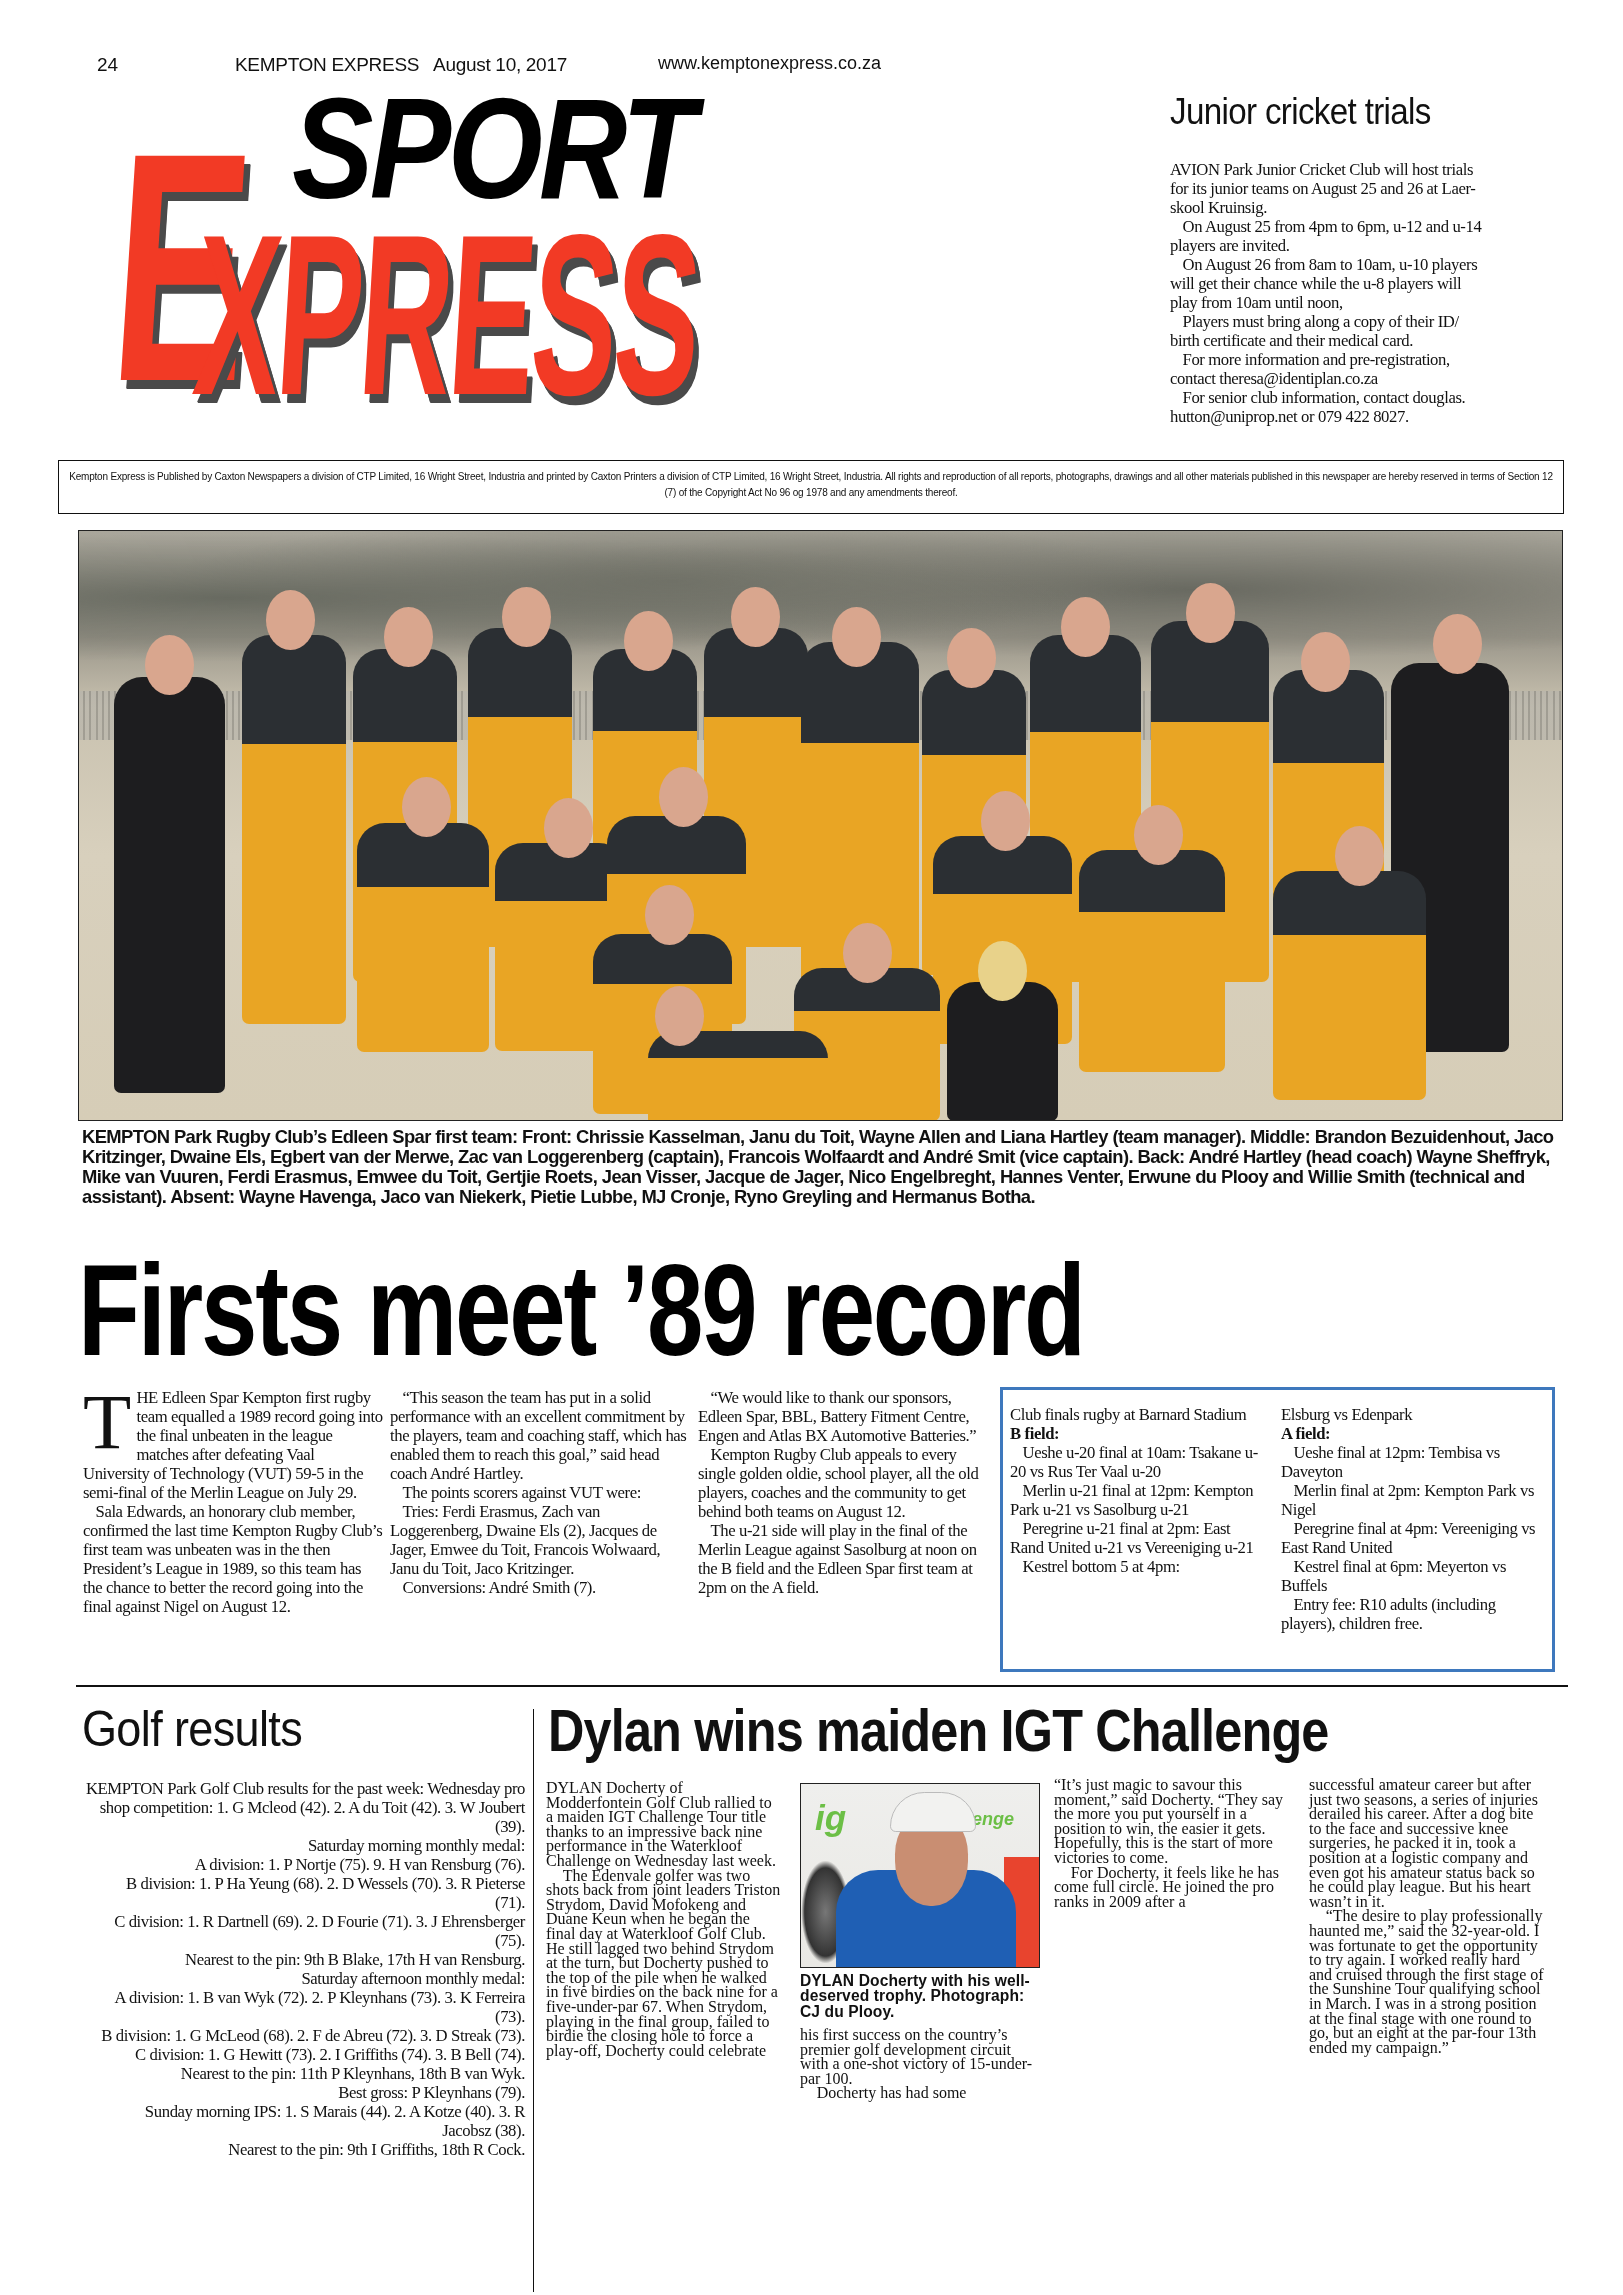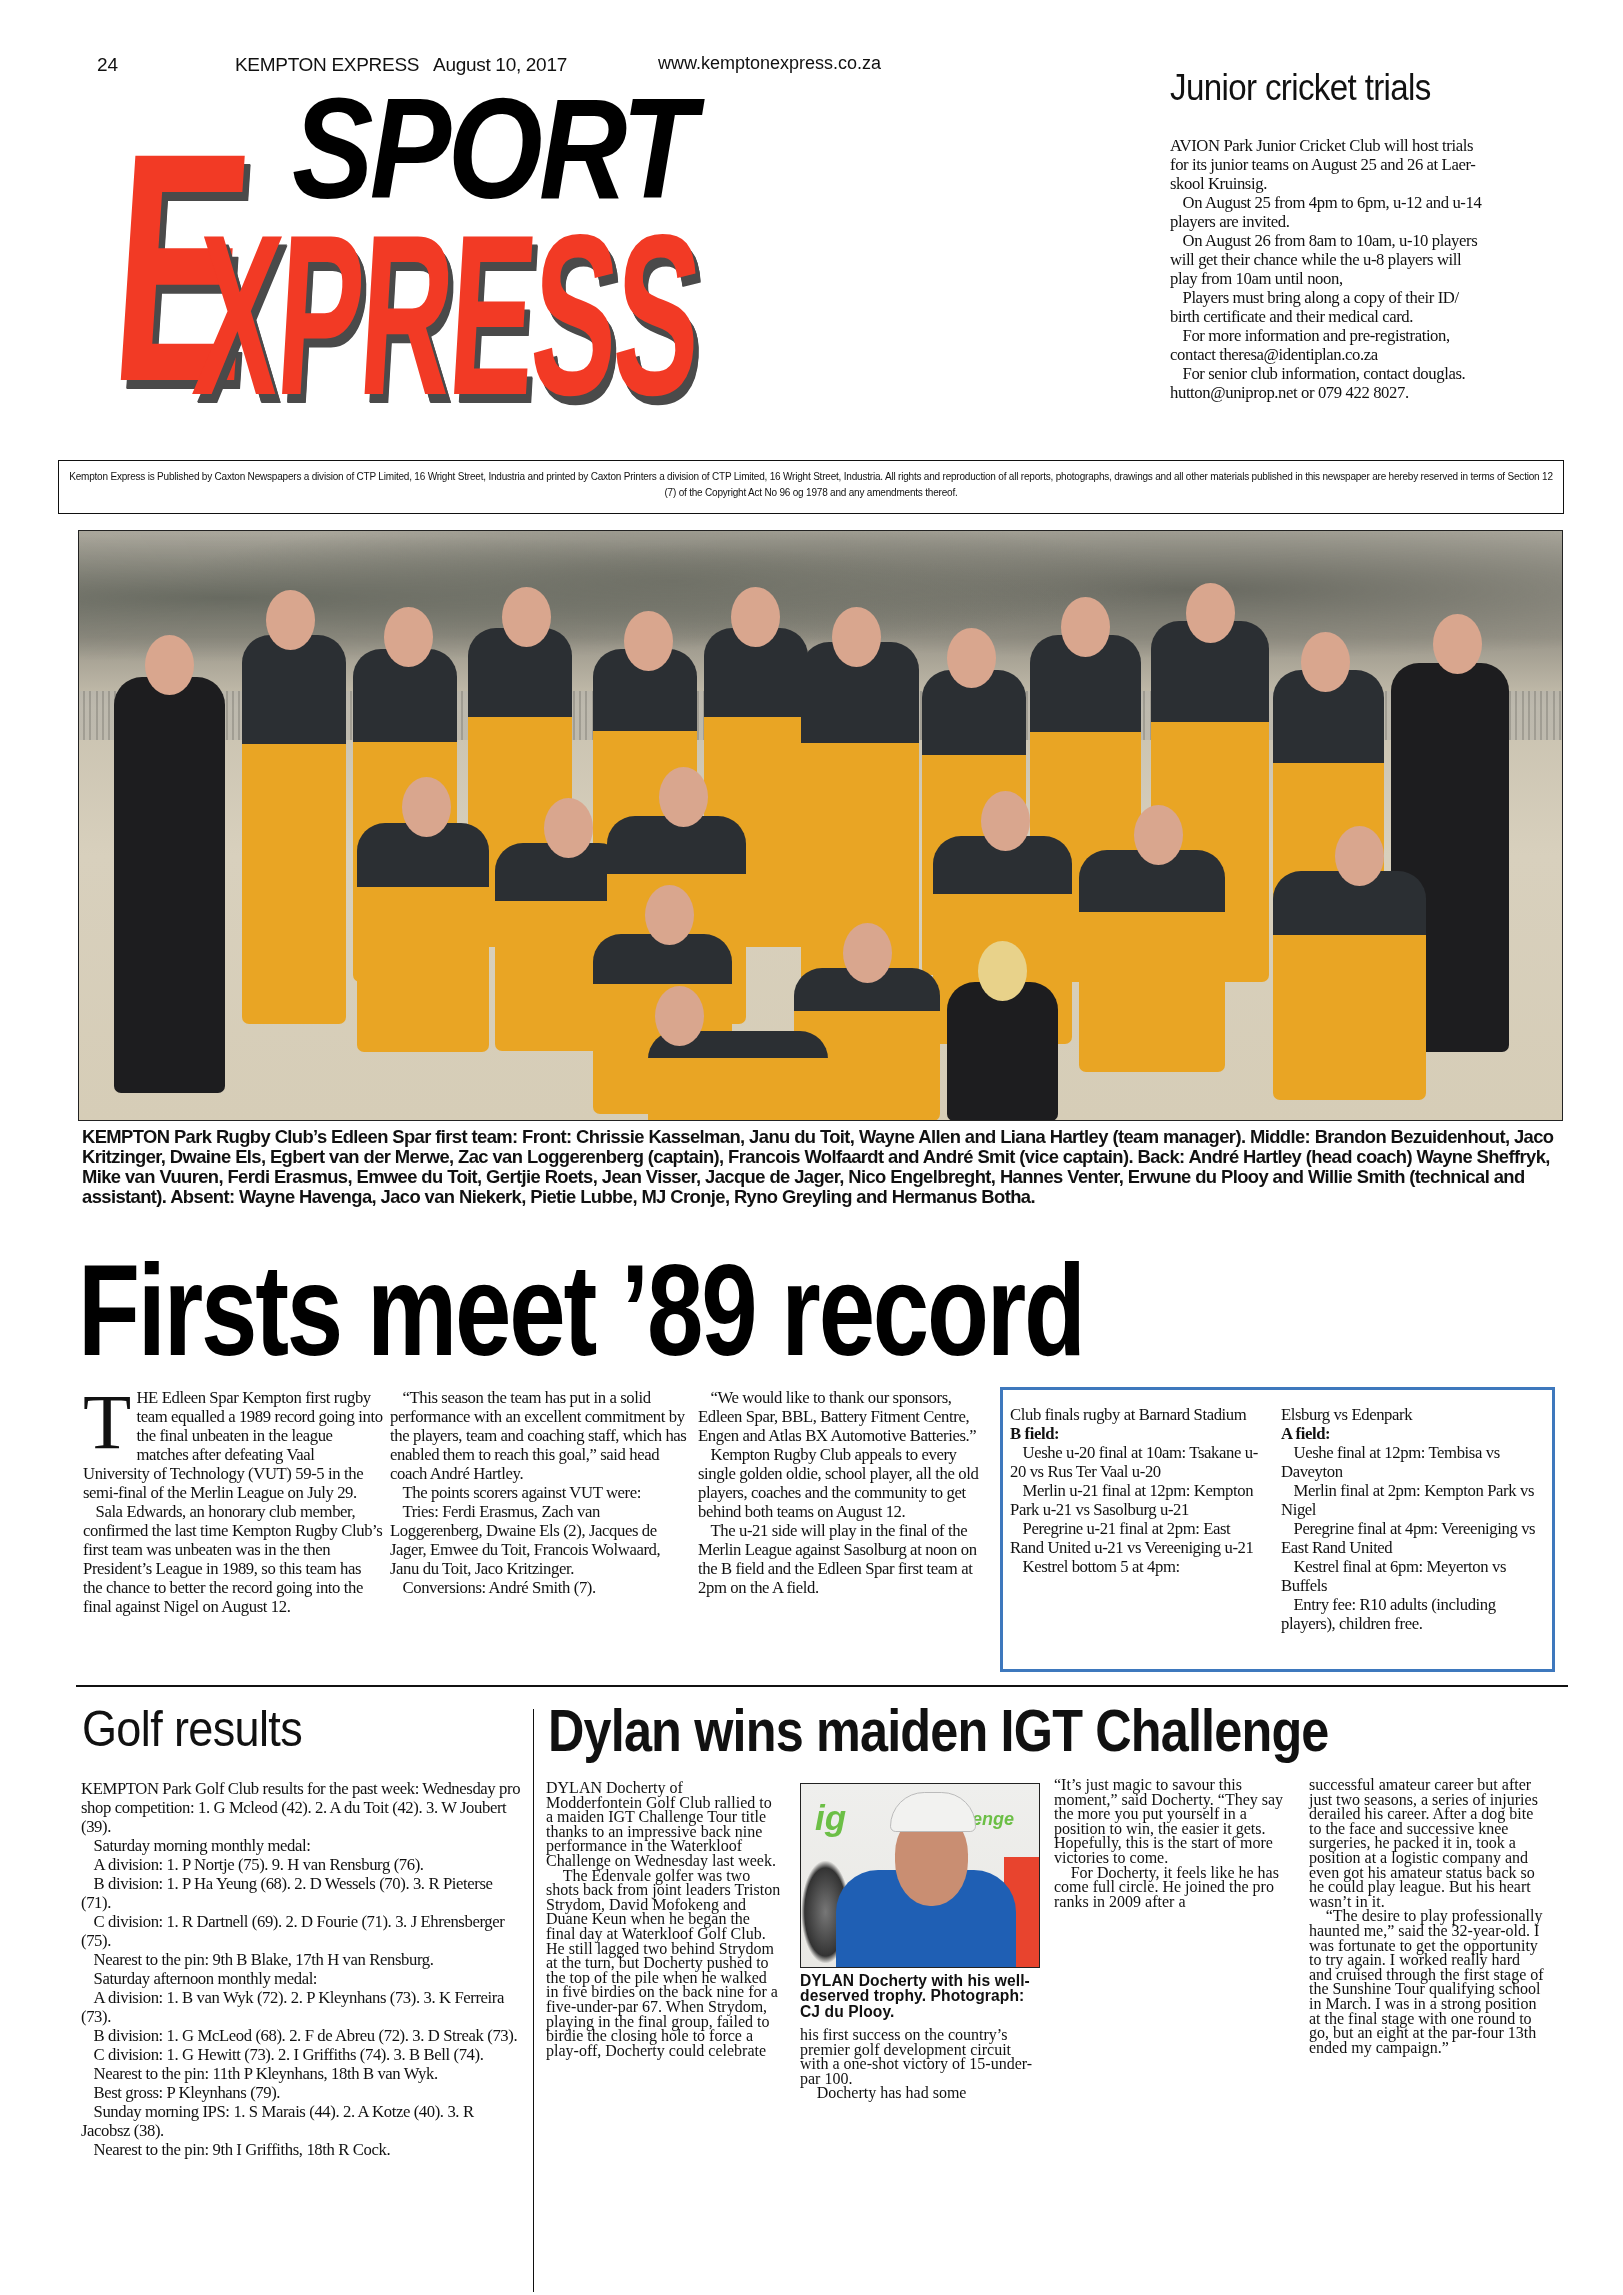--- a/index.html
+++ b/index.html
@@ -29,7 +29,7 @@
   .mast-express .rest { font-size: 229px; display: inline-block; transform: scaleX(0.56) skewX(-6deg); transform-origin: left bottom; letter-spacing: -5.6px; vertical-align: bottom; }
 
   
-  .cricket { left: 1170px; top: 68px; width: 319px; }
+  .cricket { left: 1170px; top: 92px; width: 319px; }
   .cricket h2 { font-family: "Liberation Sans", sans-serif; font-weight: 400; font-size: 36px; letter-spacing: -0.7px; line-height: 1.1; margin-bottom: 28px; transform: scaleX(0.92); transform-origin: left; white-space: nowrap; }
   .body-serif { font-family: "Liberation Serif", serif; font-size: 16.7px; line-height: 19px; letter-spacing: -0.4px; }
   .body-serif p { text-indent: 0; }

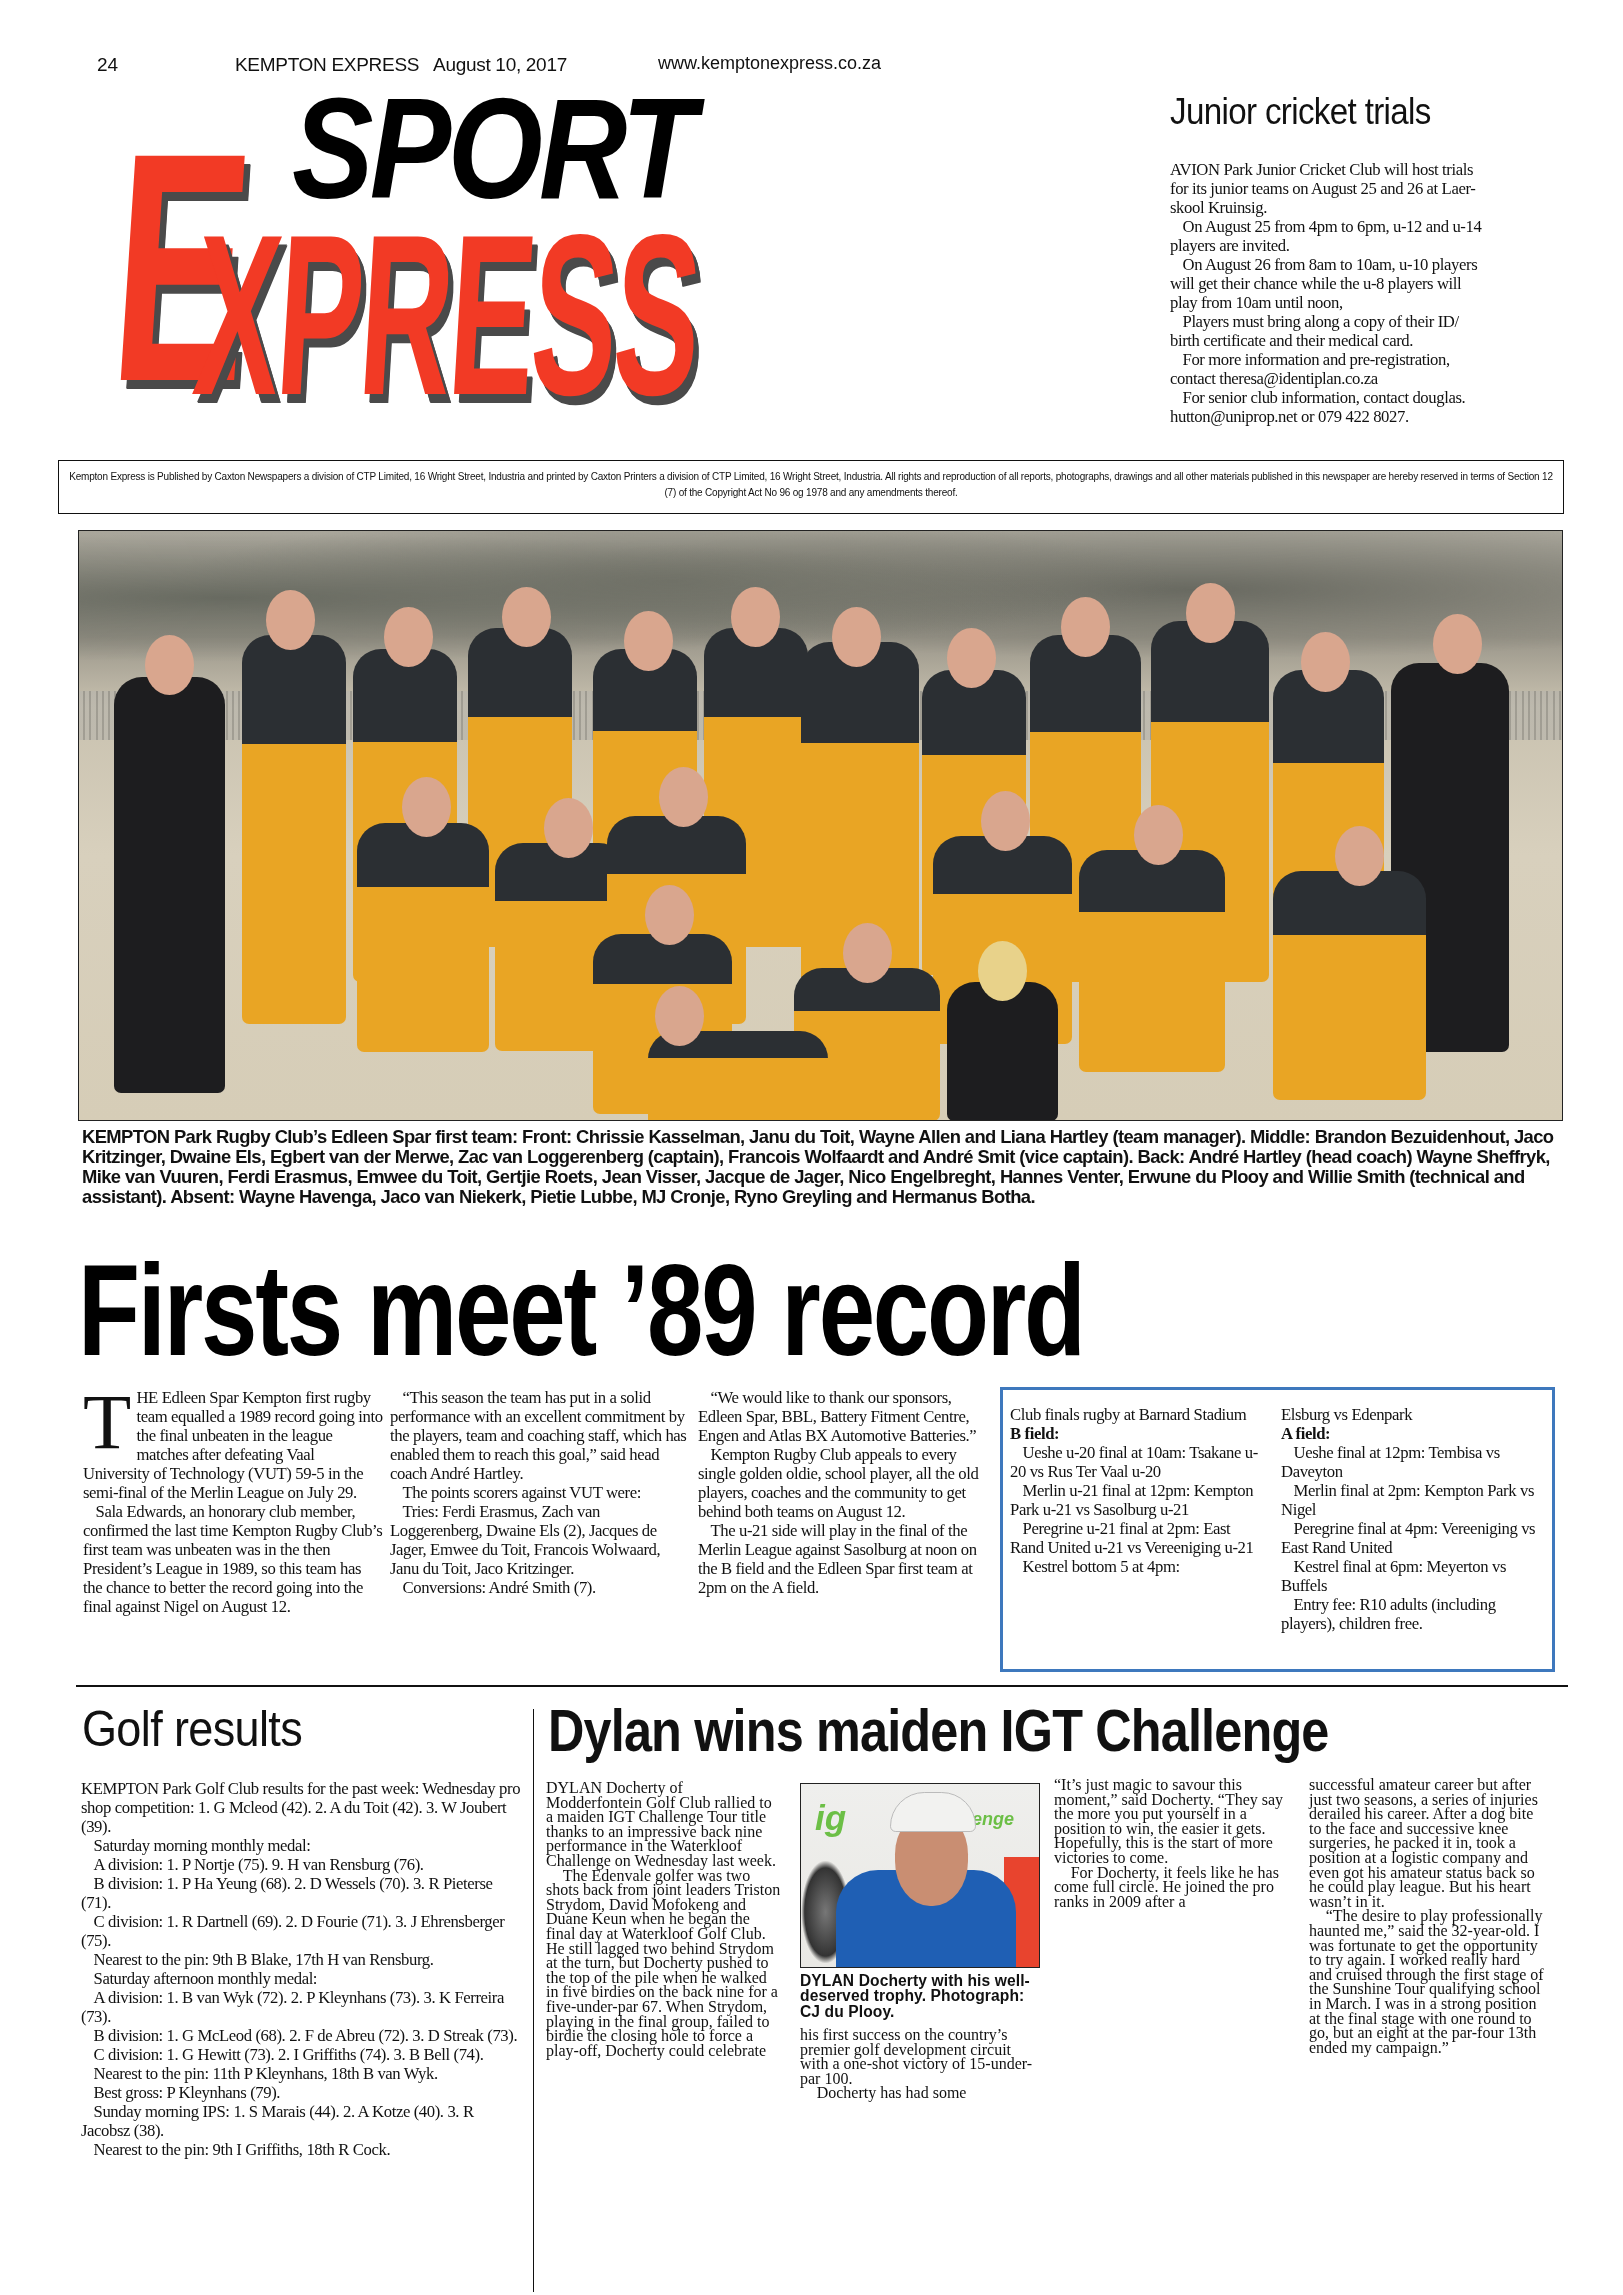--- a/index.html
+++ b/index.html
@@ -89,7 +89,7 @@
   .rule-v { left: 533px; top: 1709px; width: 1.4px; height: 583px; background: #111; }
 
   .golf-head { left: 82px; top: 1704px; font-family: "Liberation Sans", sans-serif; font-size: 50px; line-height: 1; letter-spacing: -0.7px; transform: scaleX(0.9); transform-origin: left; white-space: nowrap; }
-  .golf-body { left: 81px; top: 1779px; width: 444px; }
+  .golf-body { left: 81px; top: 1779px; width: 444px; text-align: right; }
 
   .dylan-head { left: 548px; top: 1701px; font-family: "Liberation Sans", sans-serif; font-weight: 700; font-size: 60px; line-height: 1; letter-spacing: -1px; white-space: nowrap; transform: scaleX(0.84); transform-origin: left top; }
 

